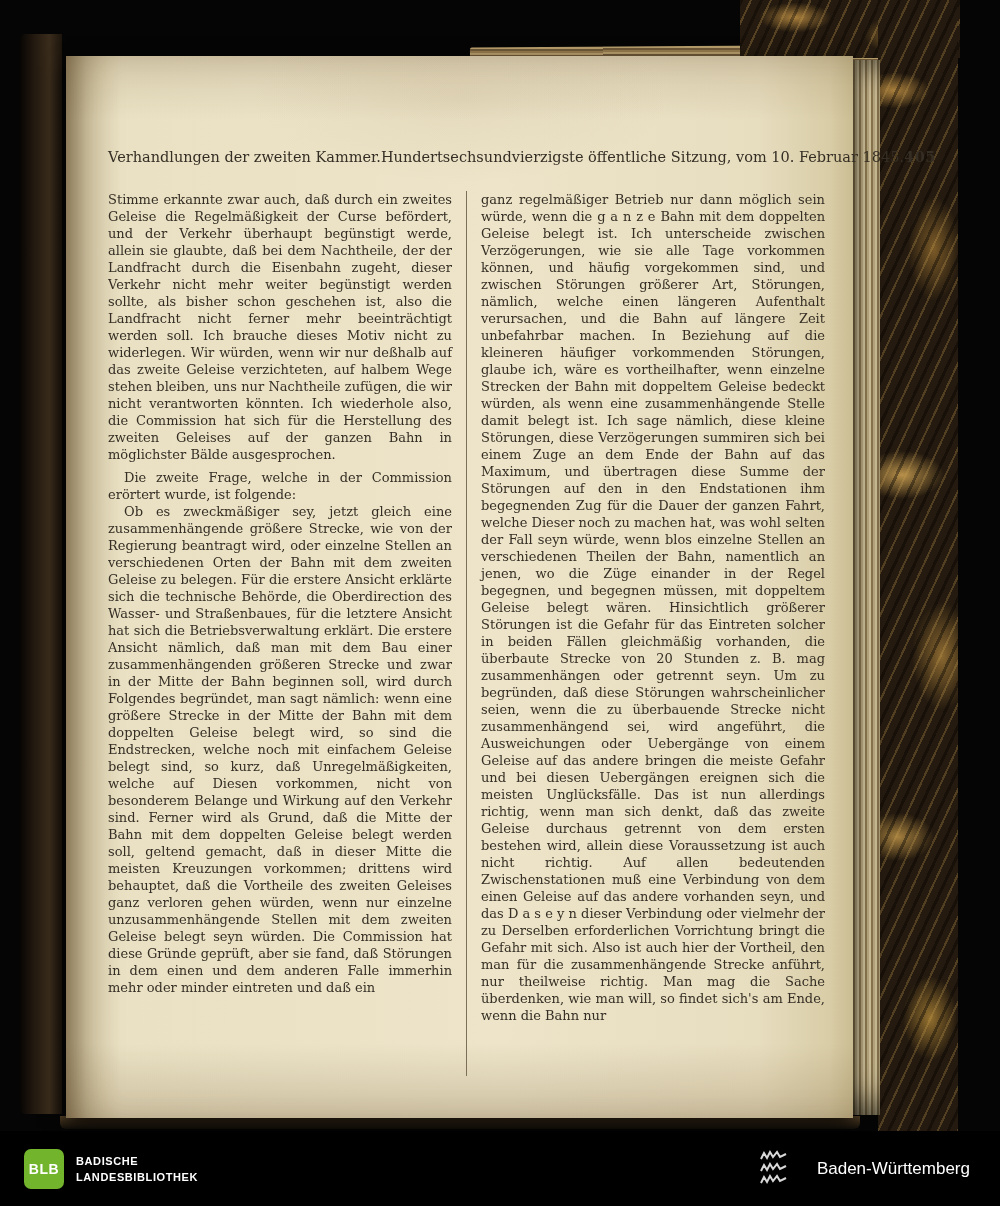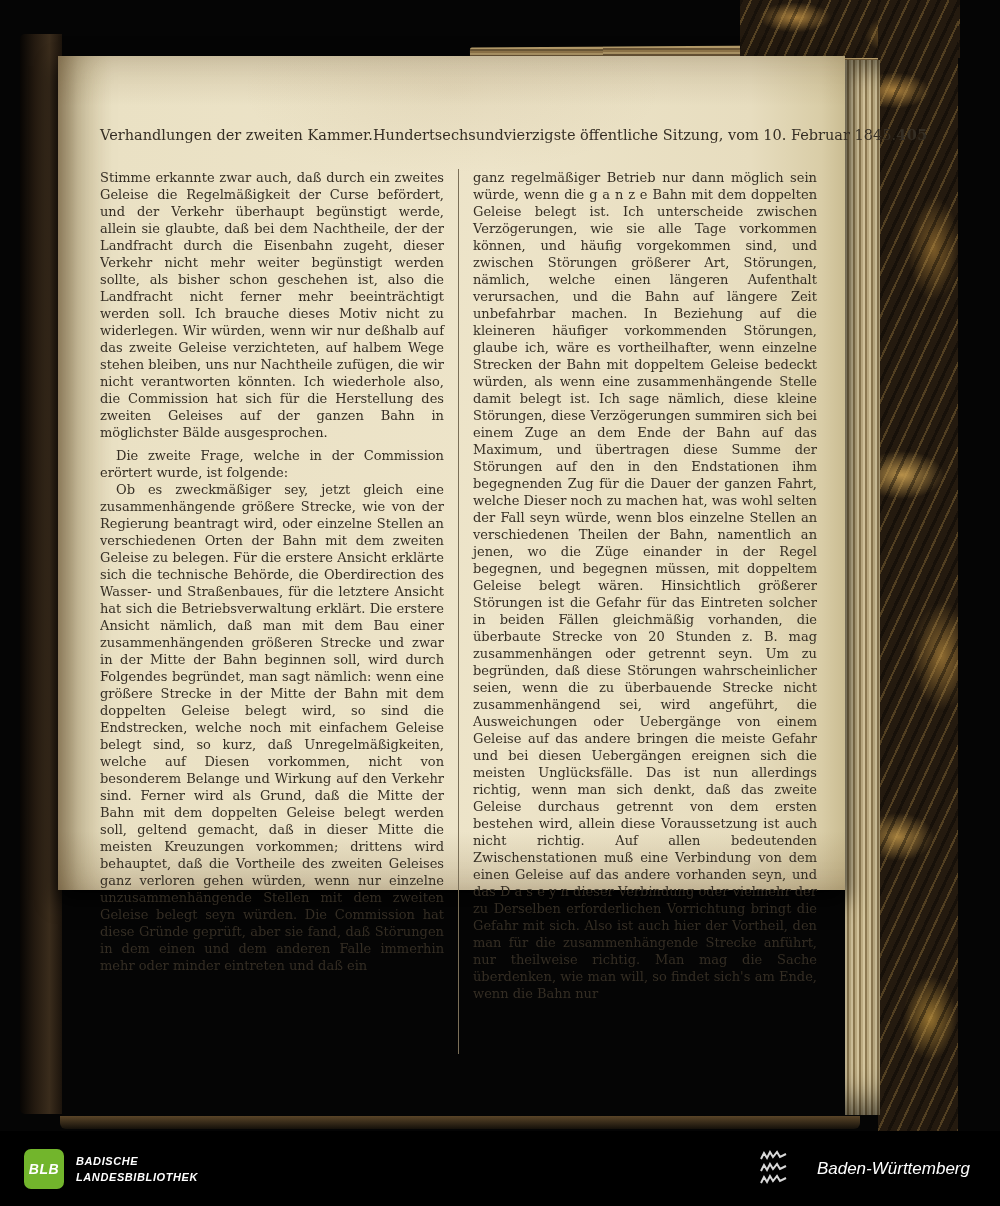--- a/index.html
+++ b/index.html
@@ -34,14 +34,14 @@
   .book-bottom{position:absolute;left:60px;top:1116px;width:800px;height:13px;border-radius:0 0 6px 6px;
     background:linear-gradient(180deg,#5a4528,#14100a);}
   
-  .paper{position:absolute;left:58px;top:56px;width:787px;height:834px;
+  .paper{position:absolute;left:66px;top:56px;width:787px;height:1062px;
     color:#352e24;
     background:
       radial-gradient(ellipse 300px 120px at 50% 4%,rgba(150,120,70,.10),transparent 70%),
       linear-gradient(180deg,rgba(120,95,55,.18),rgba(120,95,55,0) 6%,rgba(120,95,55,0) 93%,rgba(120,95,55,.25)),
       linear-gradient(90deg,#c6b78f 0,#ddd2ae 2.5%,#eae1c4 7%,#ede4c9 55%,#e7ddbf 88%,#d9cda7 97%,#cabc92 100%);
     box-shadow:inset 32px 0 45px -26px rgba(50,30,10,.65), 0 10px 20px rgba(0,0,0,.8);
-    box-sizing:border-box;padding:70px 28px 0 42px;}
+    box-sizing:border-box;padding:92px 28px 0 42px;}
   .page-header{display:flex;justify-content:space-between;align-items:baseline;
     font-size:14.5px;margin-bottom:26px;white-space:nowrap;}
   .page-header .pnum{font-weight:bold;letter-spacing:.5px;}

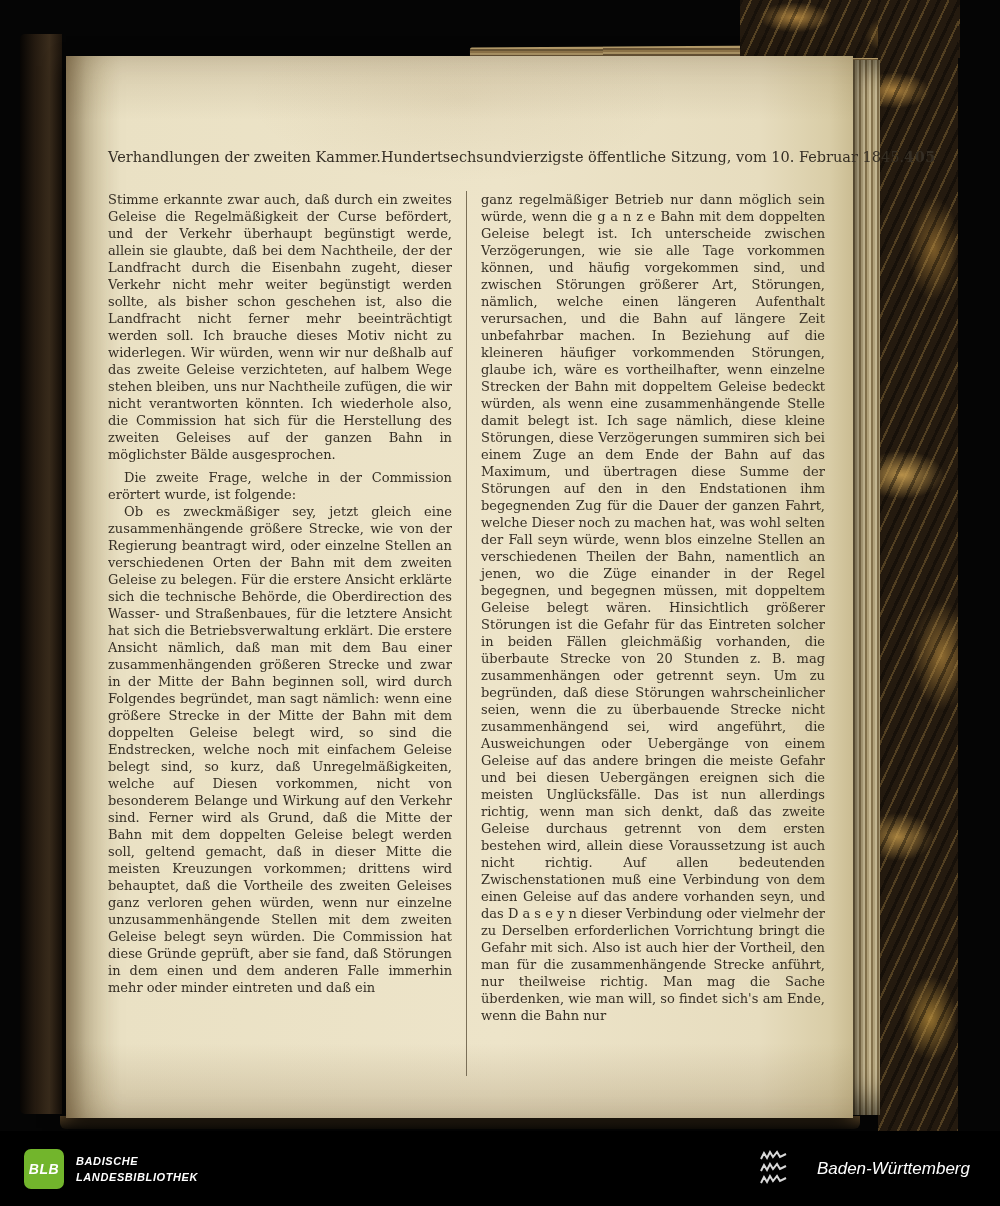--- a/index.html
+++ b/index.html
@@ -54,7 +54,7 @@
   
   .footer{position:absolute;left:0;top:1131px;width:1000px;height:75px;background:#000;
     display:flex;align-items:center;justify-content:space-between;box-sizing:border-box;
-    padding:0 30px 0 24px;font-family:"Liberation Sans", sans-serif;color:#fff;font-style:italic;}
+    padding:0 30px 0 24px;font-family:"Liberation Sans", sans-serif;color:#fff;}
   .footer-left{display:flex;align-items:center;gap:12px;}
   .blb-logo{width:40px;height:40px;background:#72b52c;border-radius:7px;color:#fff;
     display:flex;align-items:center;justify-content:center;font-weight:bold;font-size:14px;

